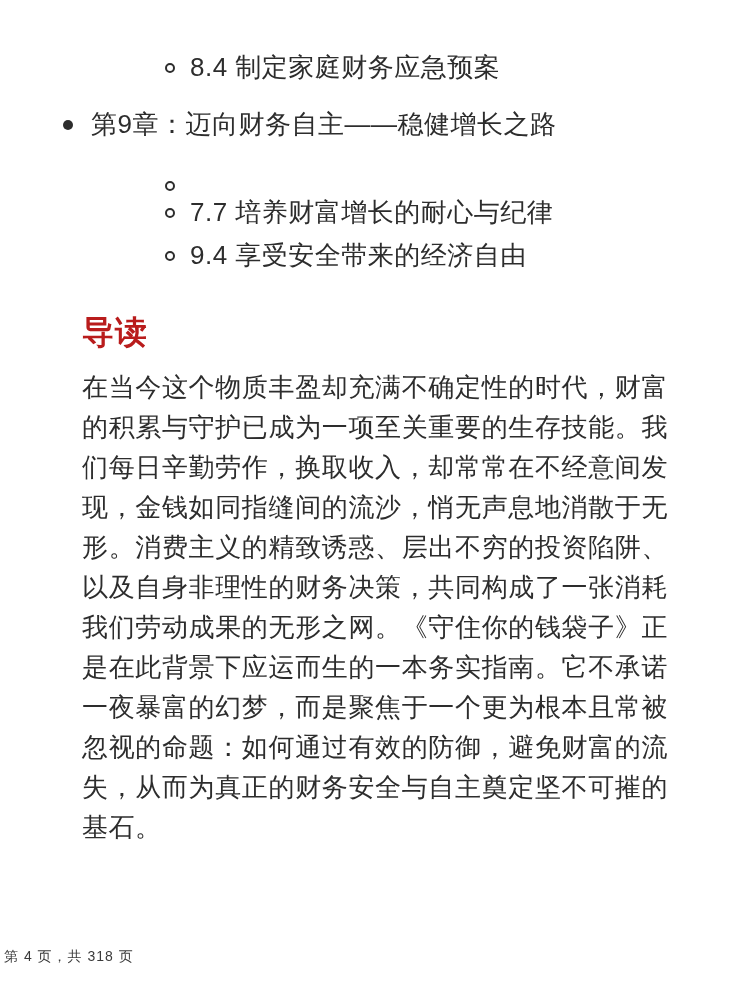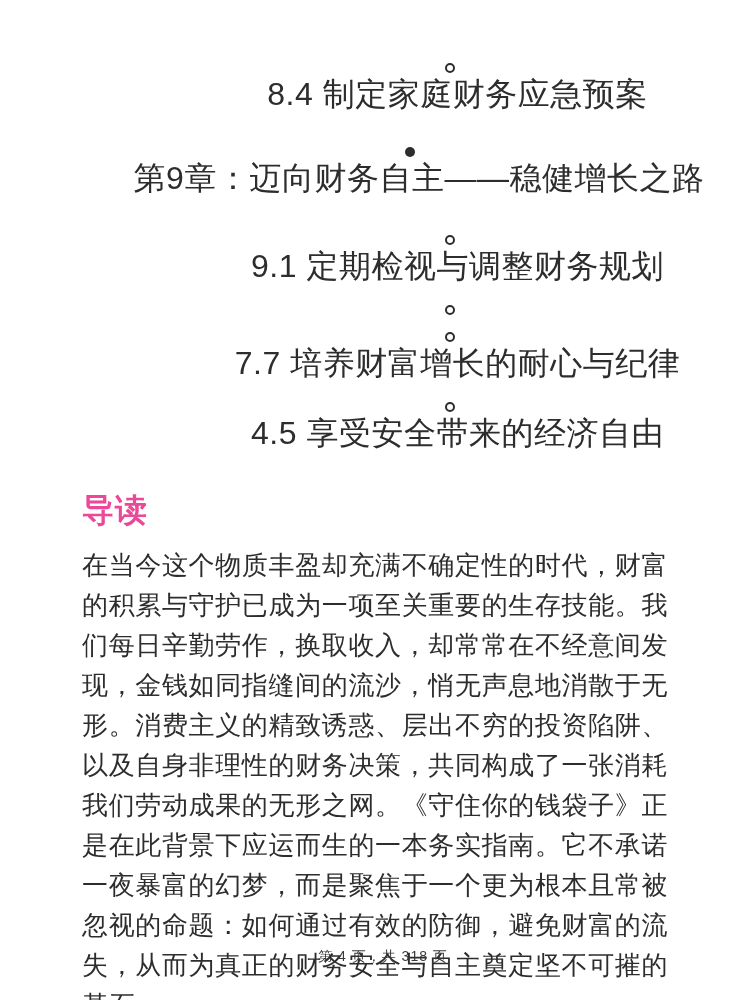--- a/index.html
+++ b/index.html
@@ -19,12 +19,11 @@
   .toc { padding-top: 46px; }
   .toc-item {
     display: flex;
-    align-items: center;
-    font-size: 32px;
+    align-items: flex-start;
+    font-size: 26px;
     line-height: 43px;
     letter-spacing: 0.5px;
     white-space: nowrap;
-    flex-direction: column;
   }
   .toc-item.level-1 { padding-left: 88px; margin: 14px 0 18px 0; }
   .toc-item.level-2 { padding-left: 165px; }

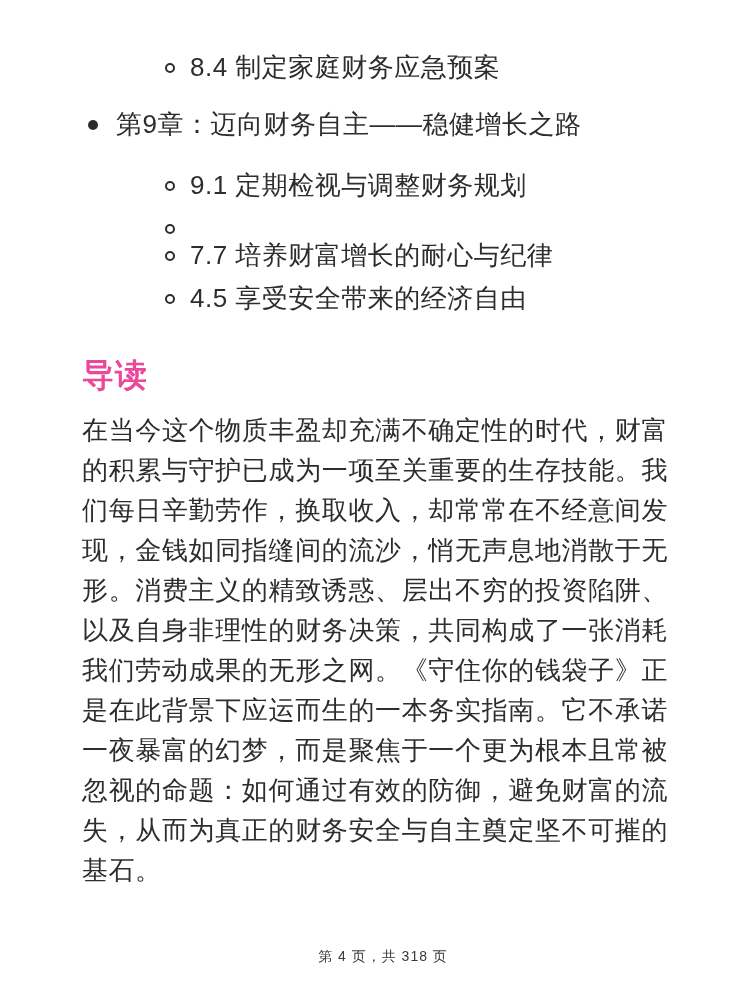--- a/index.html
+++ b/index.html
@@ -25,7 +25,7 @@
     letter-spacing: 0.5px;
     white-space: nowrap;
   }
-  .toc-item.level-1 { padding-left: 88px; margin: 14px 0 18px 0; }
+  .toc-item.level-1 { padding-left: 51px; margin: 14px 0 18px 12px; }
   .toc-item.level-2 { padding-left: 165px; }
   .marker { flex: 0 0 auto; display: inline-block; }
   .marker.disc {

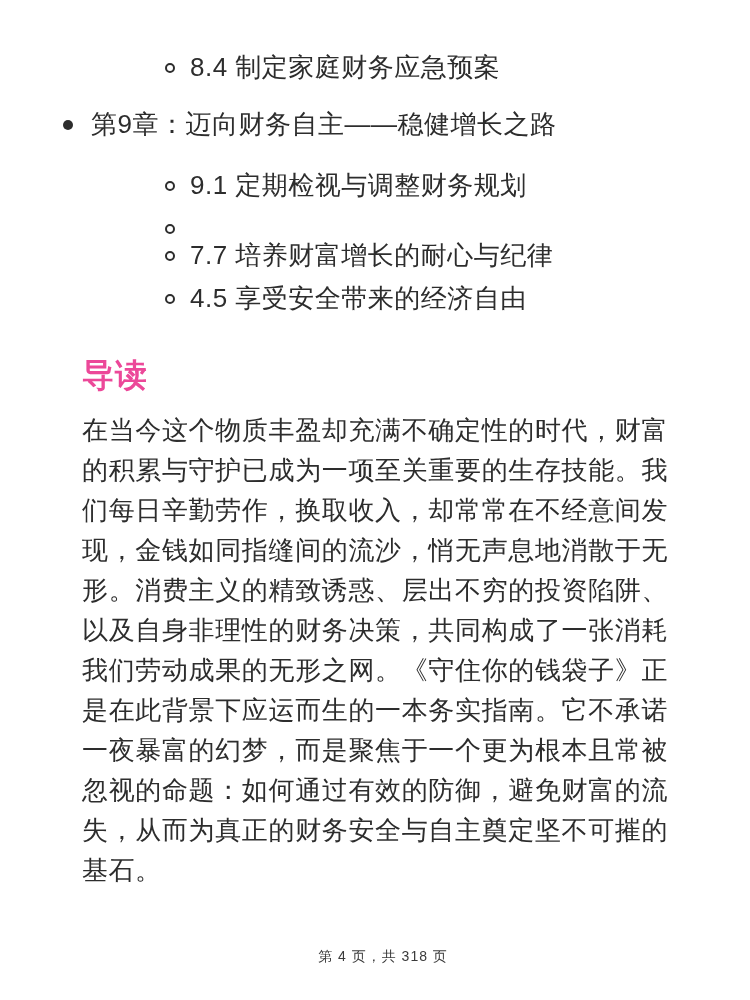--- a/index.html
+++ b/index.html
@@ -88,10 +88,6 @@
       </div>
       <div class="toc-item level-2">
         <span class="marker circle"></span>
-        <span class="toc-text">9.1 定期检视与调整财务规划</span>
-      </div>
-      <div class="toc-item level-2">
-        <span class="marker circle"></span>
       </div>
       <div class="toc-item level-2">
         <span class="marker circle"></span>

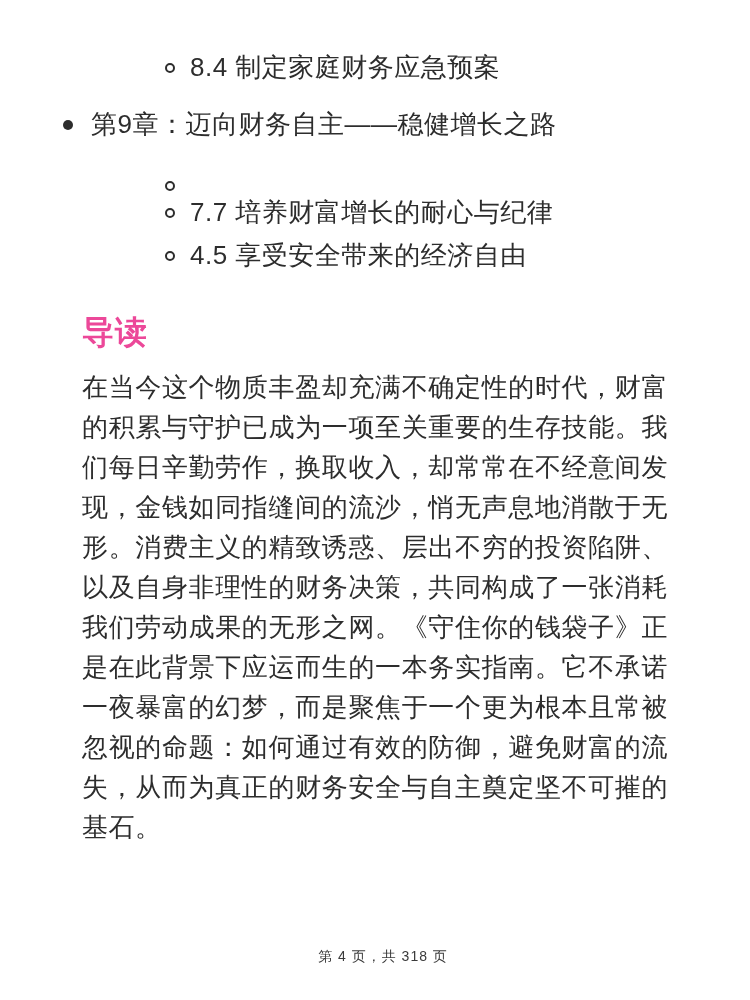--- a/index.html
+++ b/index.html
@@ -95,7 +95,7 @@
       </div>
       <div class="toc-item level-2">
         <span class="marker circle"></span>
-        <span class="toc-text">4.5 享受安全带来的经济自由</span>
+        <span class="toc-text">9.4 享受安全带来的经济自由</span>
       </div>
     </div>
 

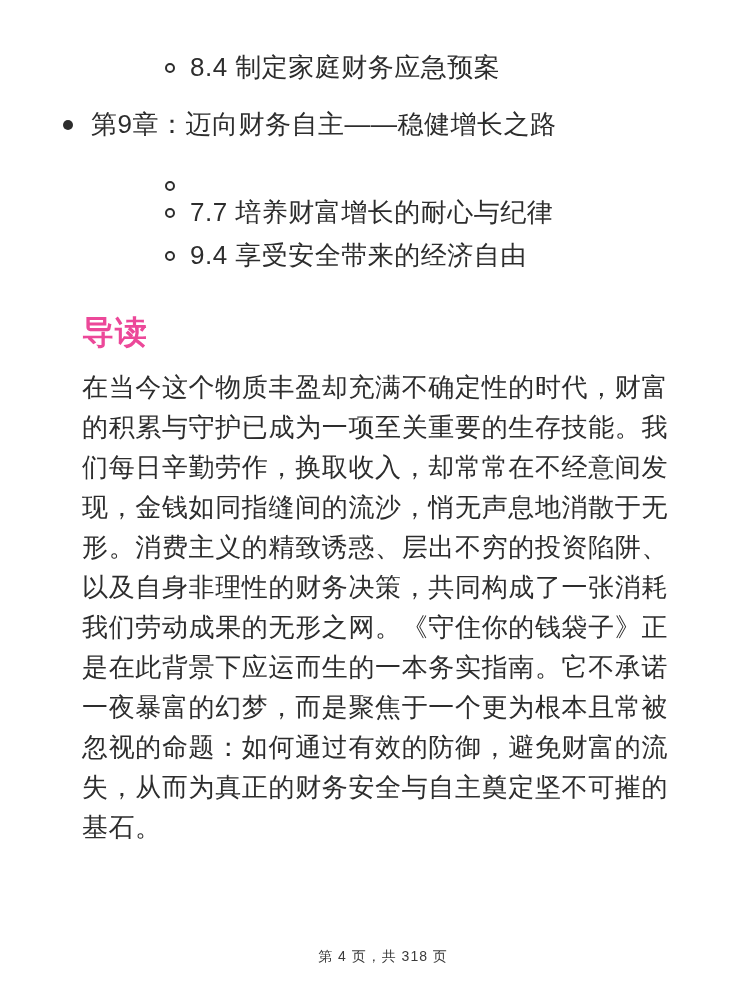--- a/index.html
+++ b/index.html
@@ -99,7 +99,7 @@
       </div>
     </div>
 
-  <h2 class="section-heading" style="color: #ec4899;">导读</h2>
+  <h2 class="section-heading" style="color: #b91c1c;">导读</h2>
 
   <p class="intro-paragraph">在当今这个物质丰盈却充满不确定性的时代，财富的积累与守护已成为一项至关重要的生存技能。我们每日辛勤劳作，换取收入，却常常在不经意间发现，金钱如同指缝间的流沙，悄无声息地消散于无形。消费主义的精致诱惑、层出不穷的投资陷阱、以及自身非理性的财务决策，共同构成了一张消耗我们劳动成果的无形之网。《守住你的钱袋子》正是在此背景下应运而生的一本务实指南。它不承诺一夜暴富的幻梦，而是聚焦于一个更为根本且常被忽视的命题：如何通过有效的防御，避免财富的流失，从而为真正的财务安全与自主奠定坚不可摧的基石。</p>
 

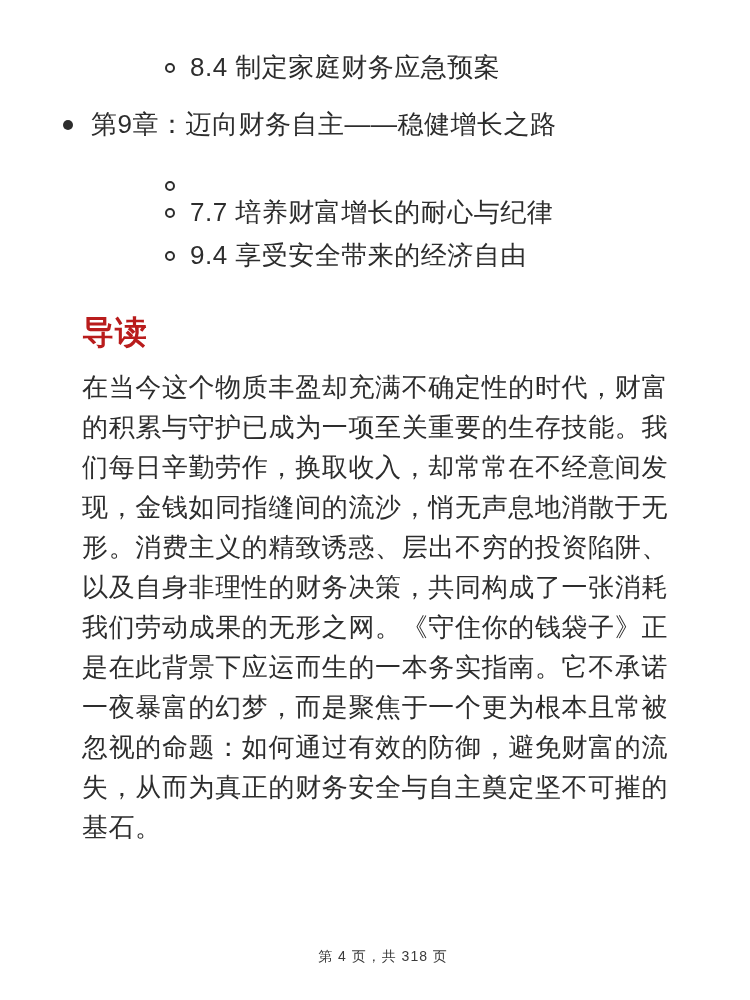--- a/index.html
+++ b/index.html
@@ -63,9 +63,9 @@
   
   .page-footer {
     position: absolute;
-    left: 16px; right: 0;
+    left: 4px; right: 0;
     bottom: 36px;
-    text-align: center;
+    text-align: left;
     font-size: 14px;
     line-height: 16px;
     color: #3a3a3a;

